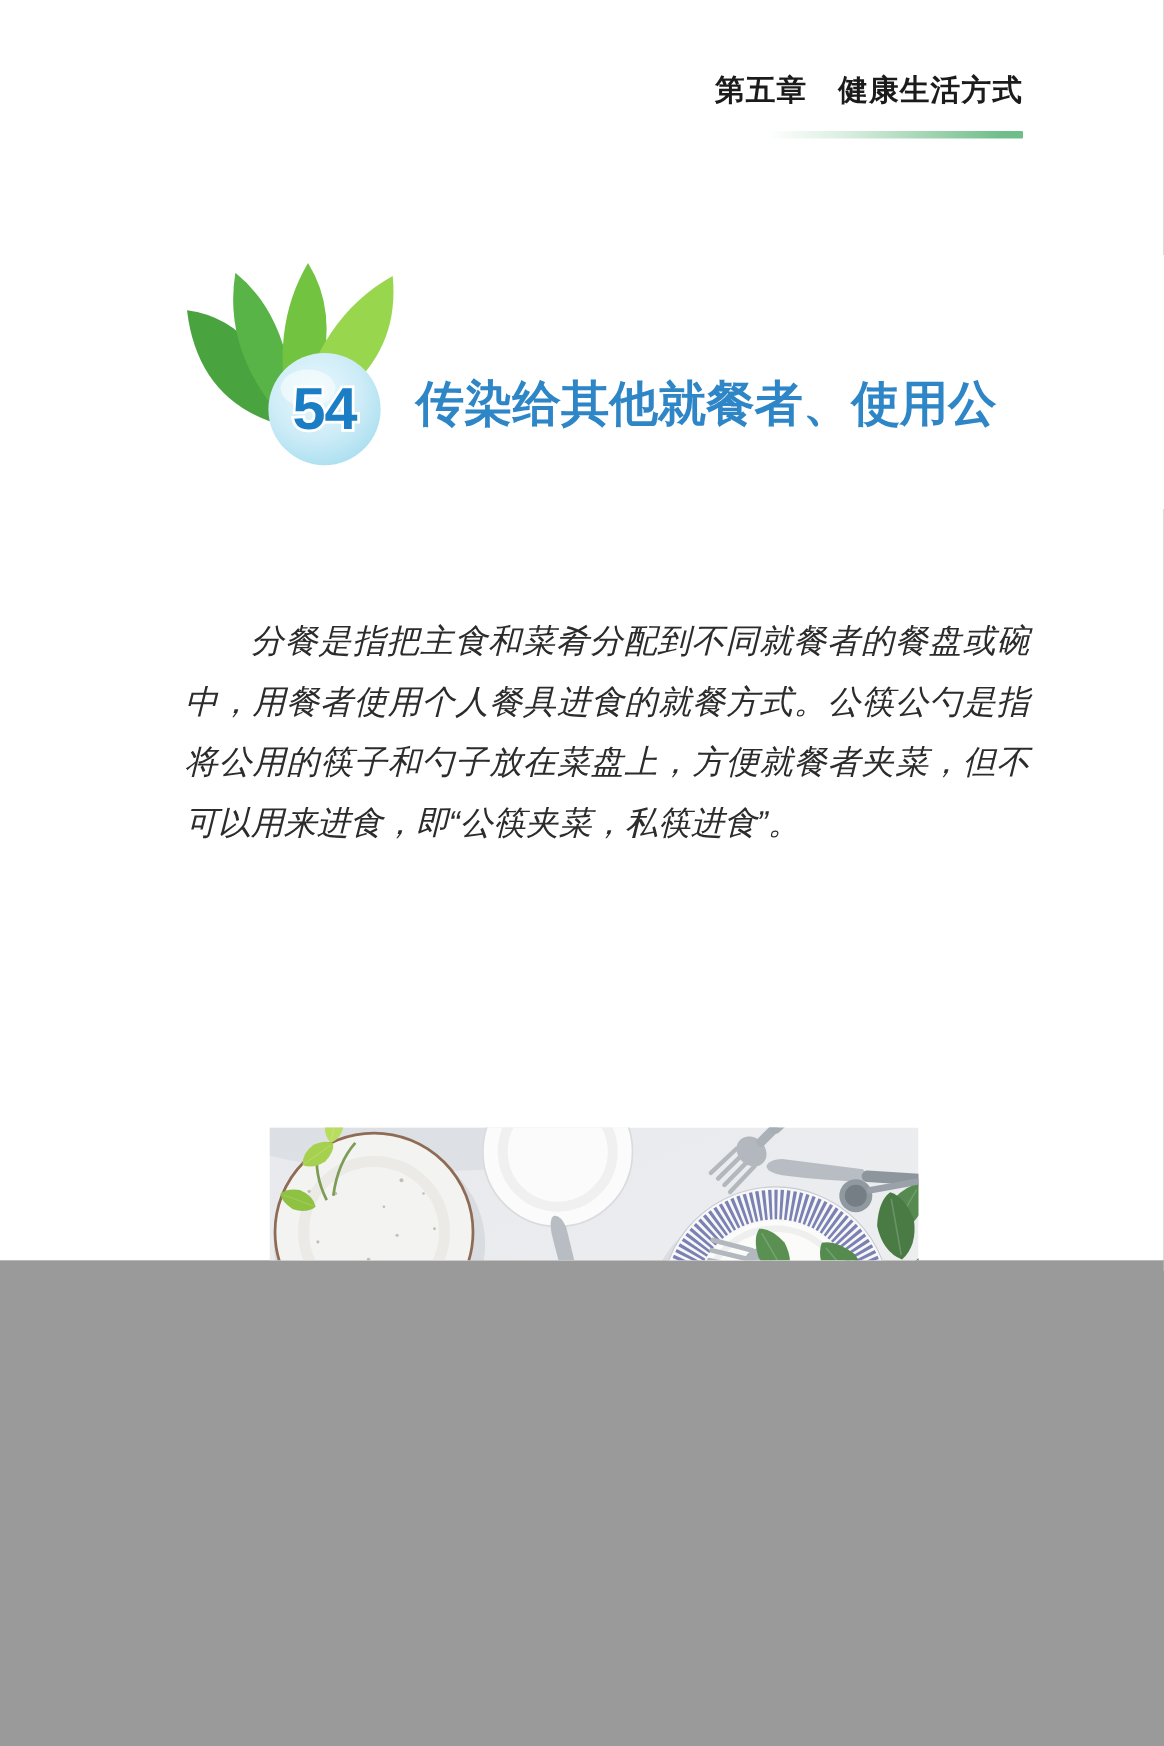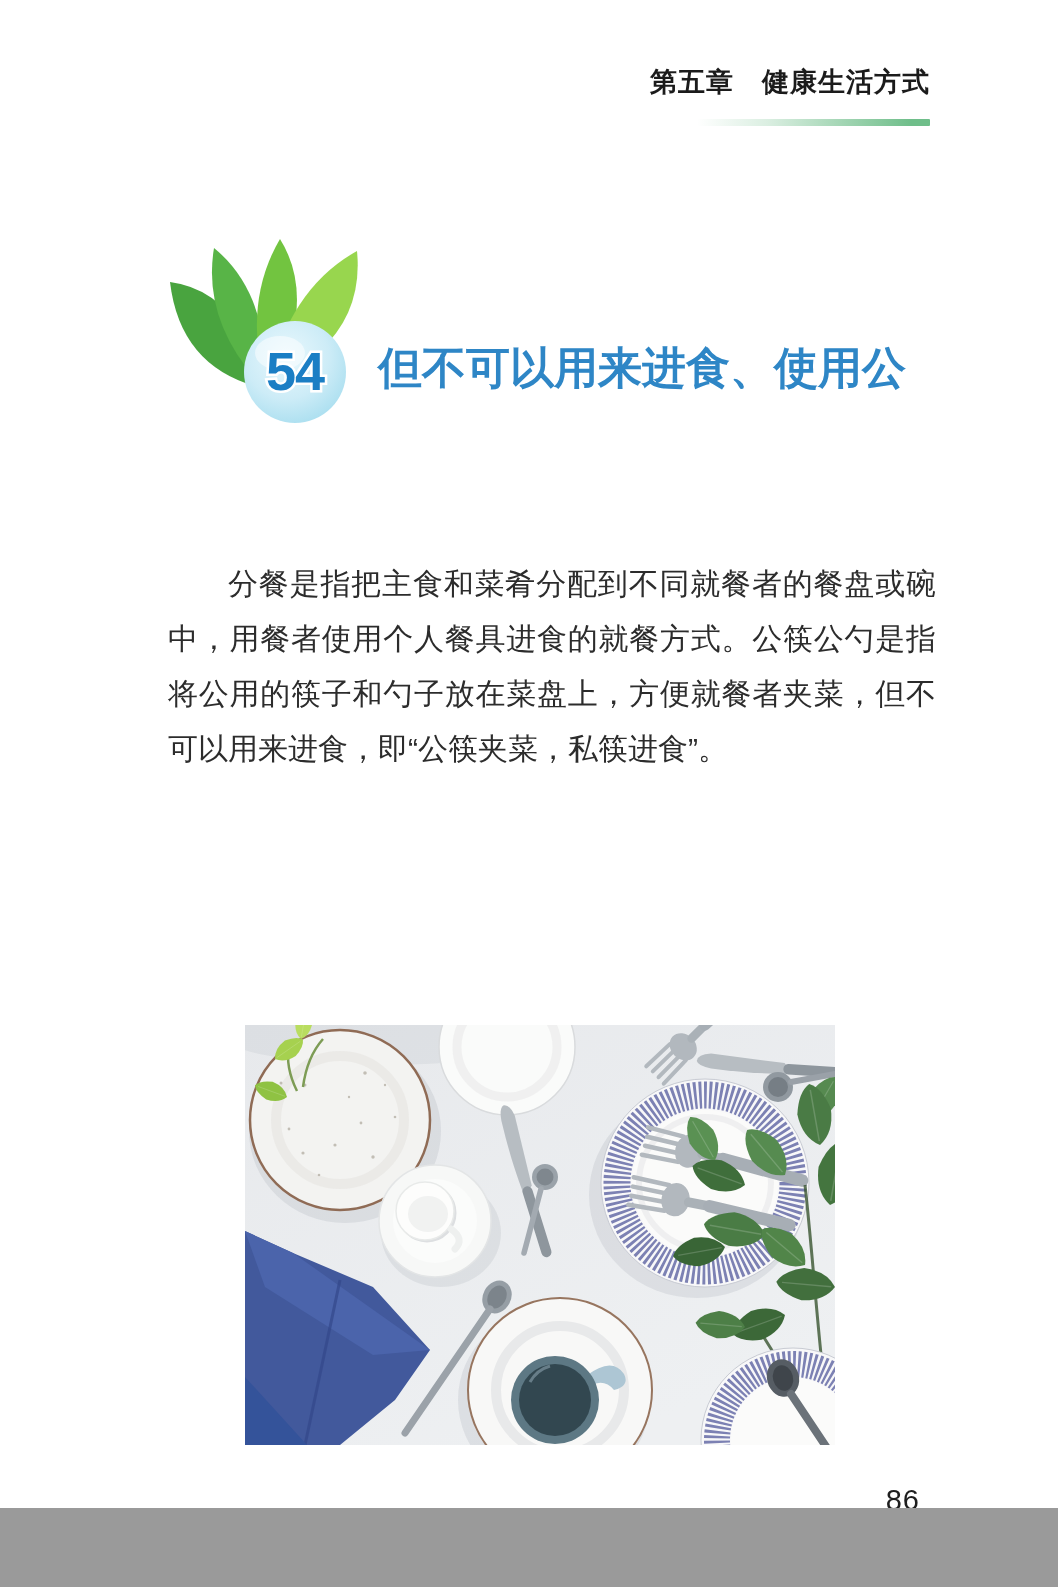--- a/index.html
+++ b/index.html
@@ -5,7 +5,7 @@
   html,body{margin:0;padding:0;background:#9a9a9a;}
   .page{
     position:relative;
-    width:1058px;height:1508px;
+    width:1058px;height:1146px;
     margin:0 auto;
     background:#ffffff;
     overflow:hidden;

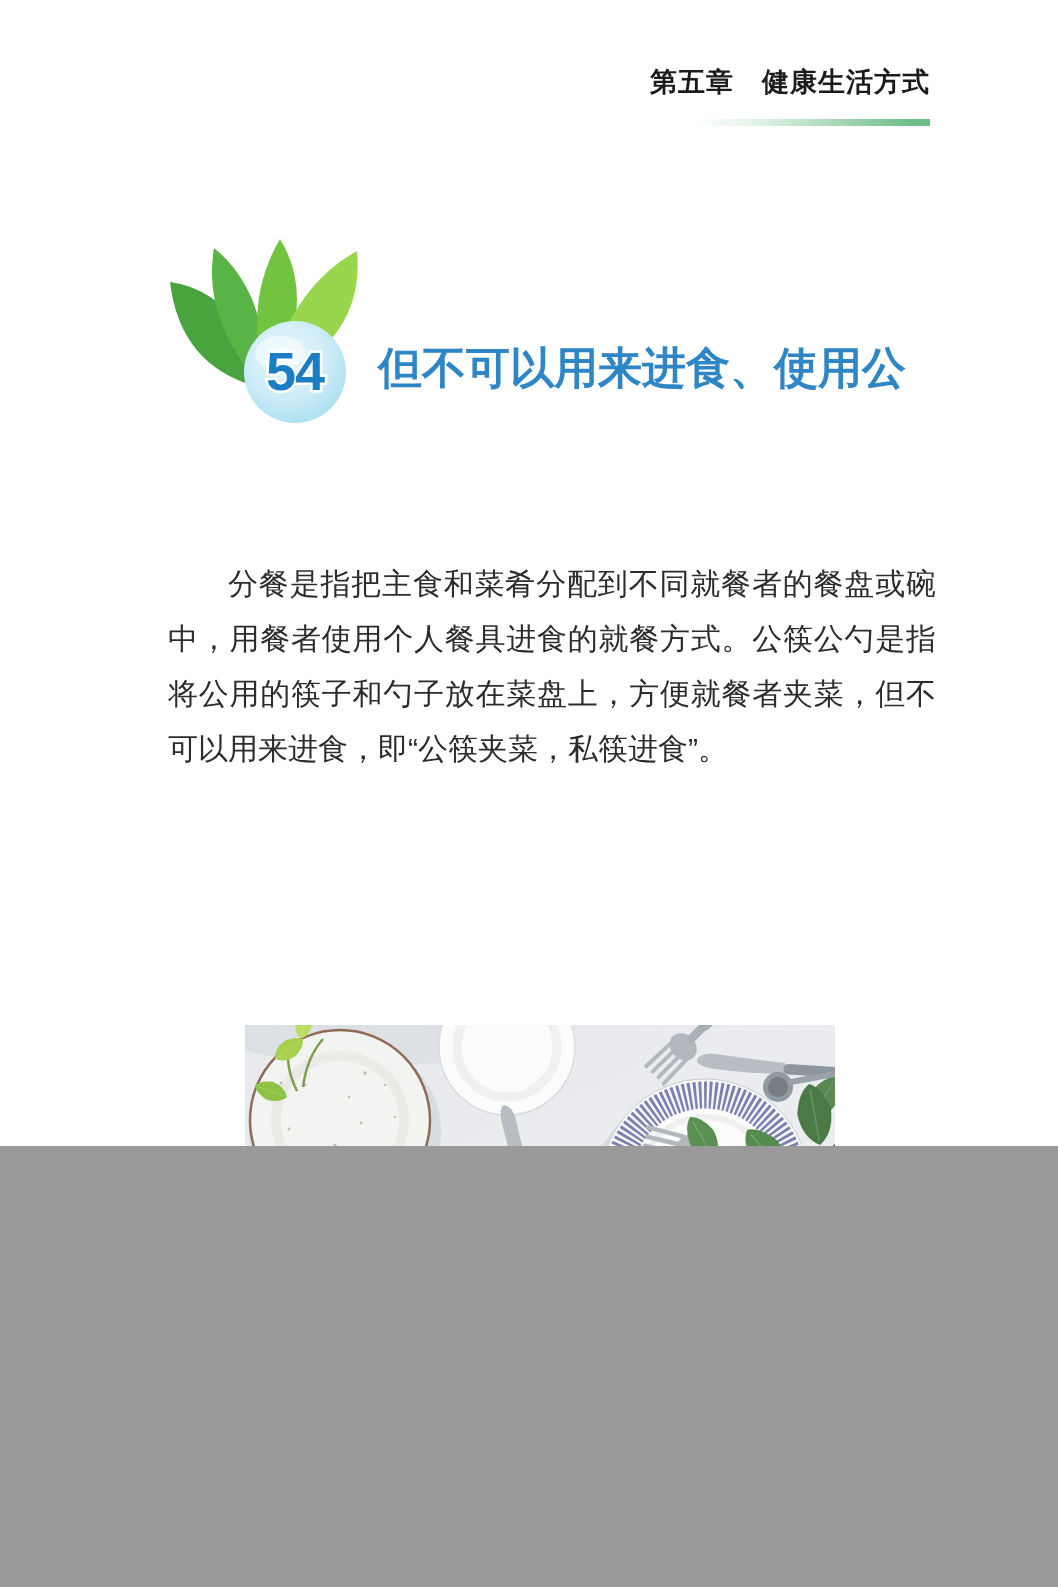--- a/index.html
+++ b/index.html
@@ -83,7 +83,7 @@
   </svg>
 
   <div class="title">
-    <div>但不可以用来进食、使用公</div>
+    <div>传染给其他就餐者、使用公</div>
   </div>
 
   <div class="body-text">

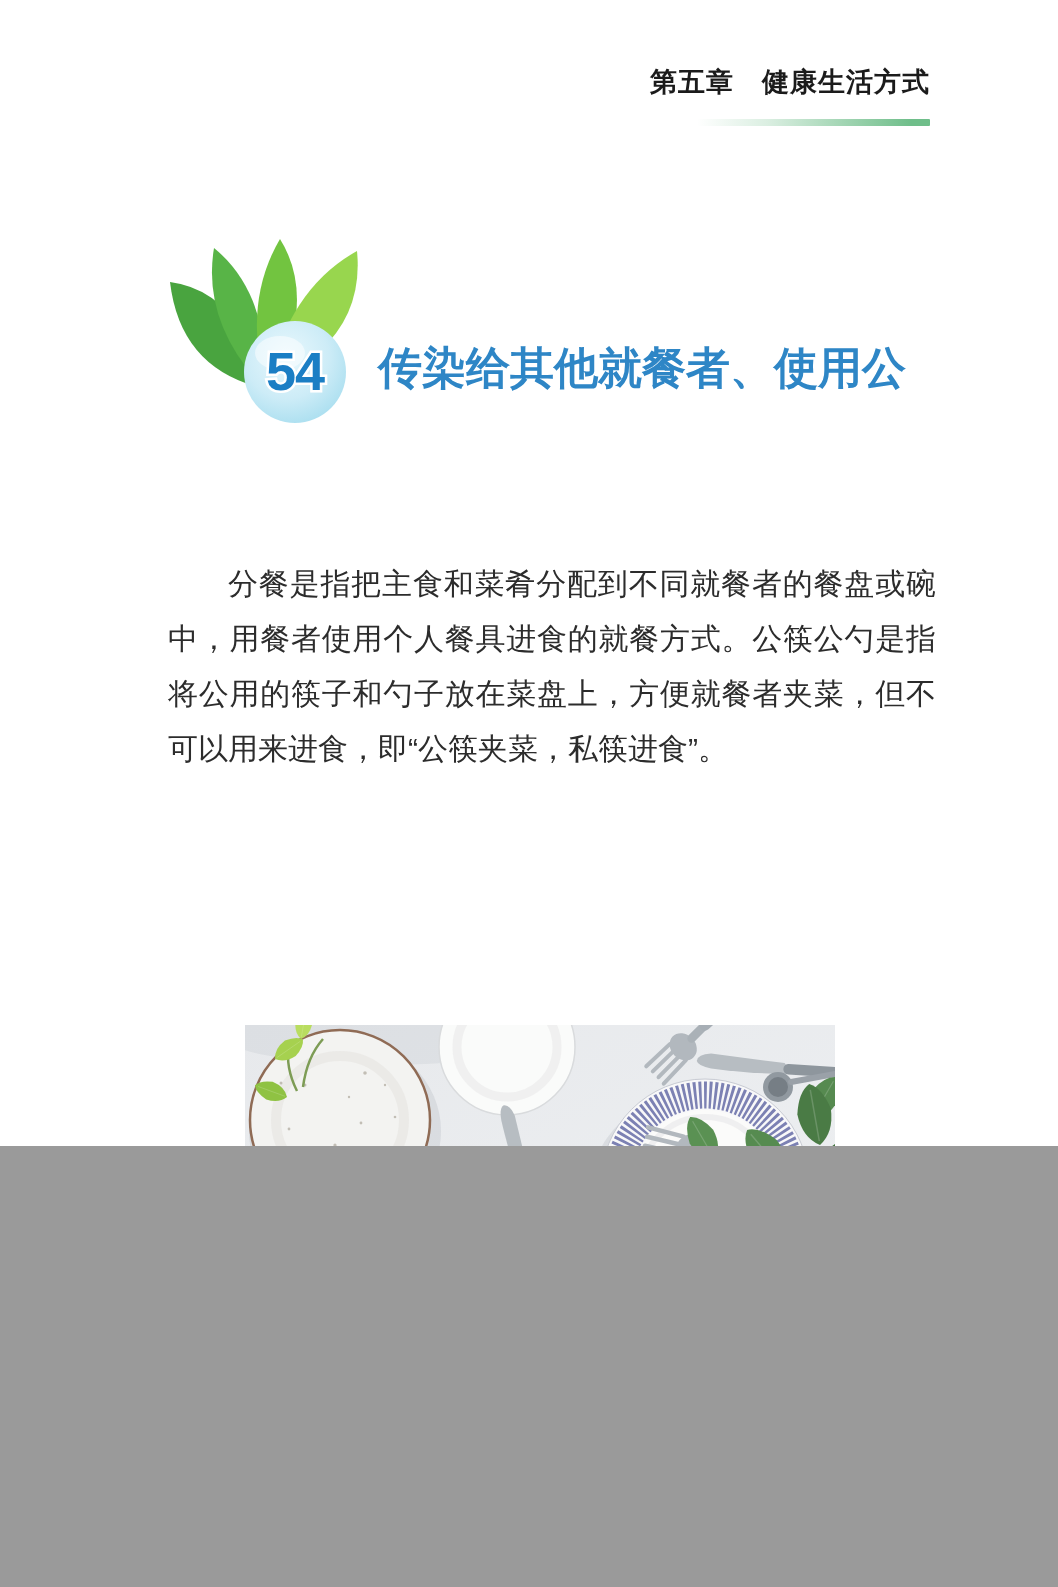--- a/index.html
+++ b/index.html
@@ -43,7 +43,7 @@
     text-align:justify;
   }
   .body-text p{
-    margin:0;text-indent:2em;
+    margin:0;text-indent:2em;font-style:italic;
   }
   .photo{
     position:absolute;left:245px;top:1025px;

